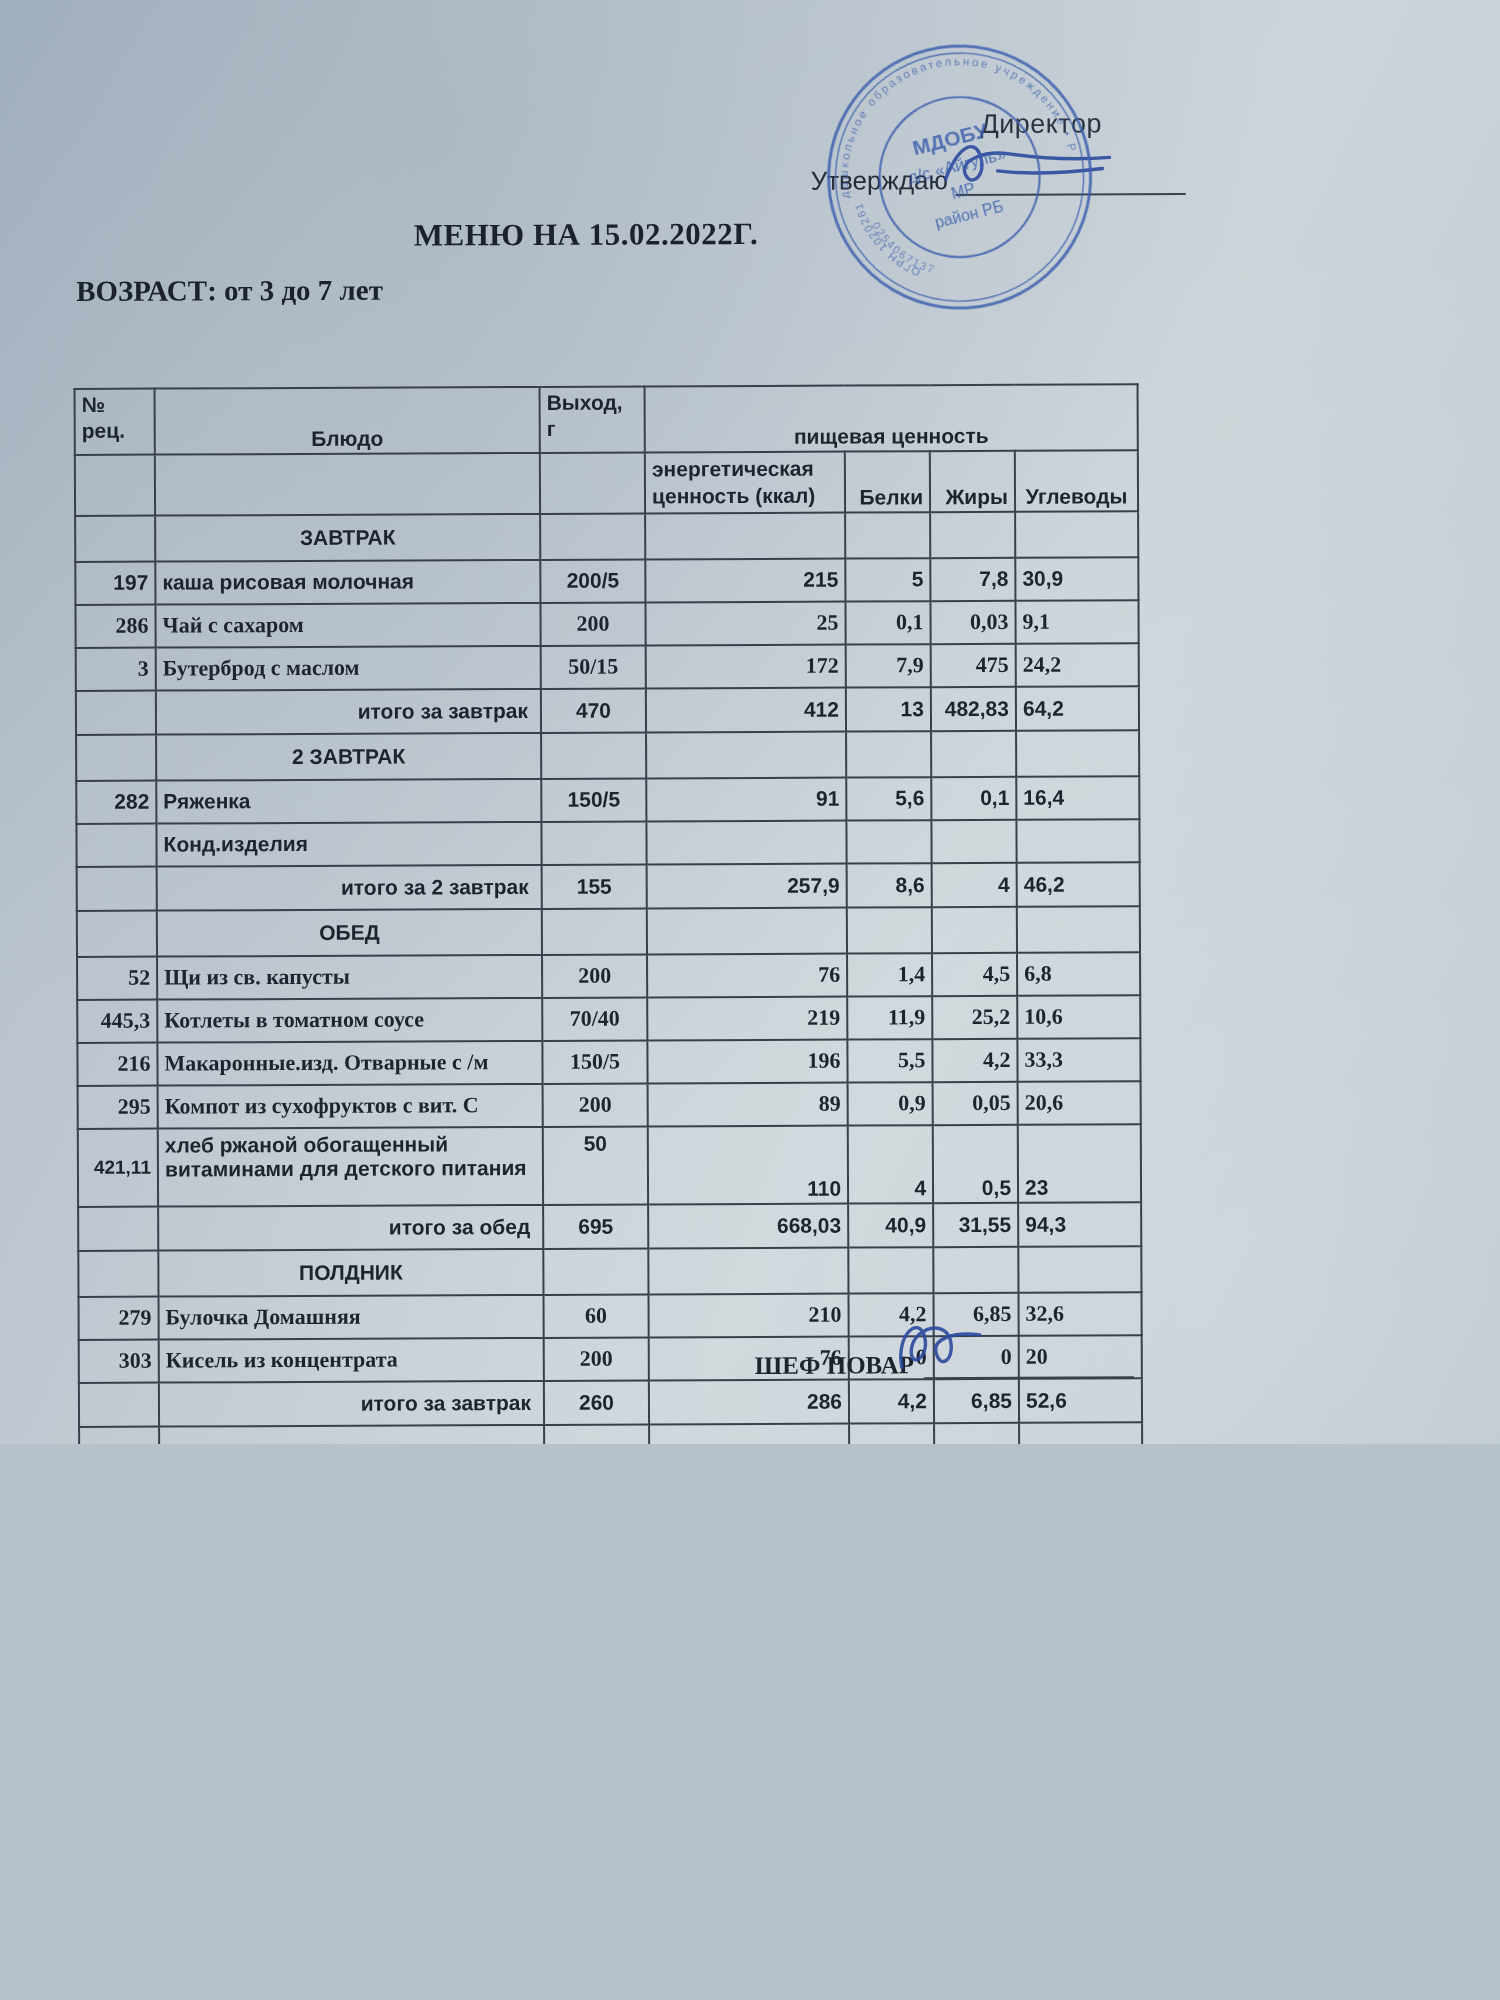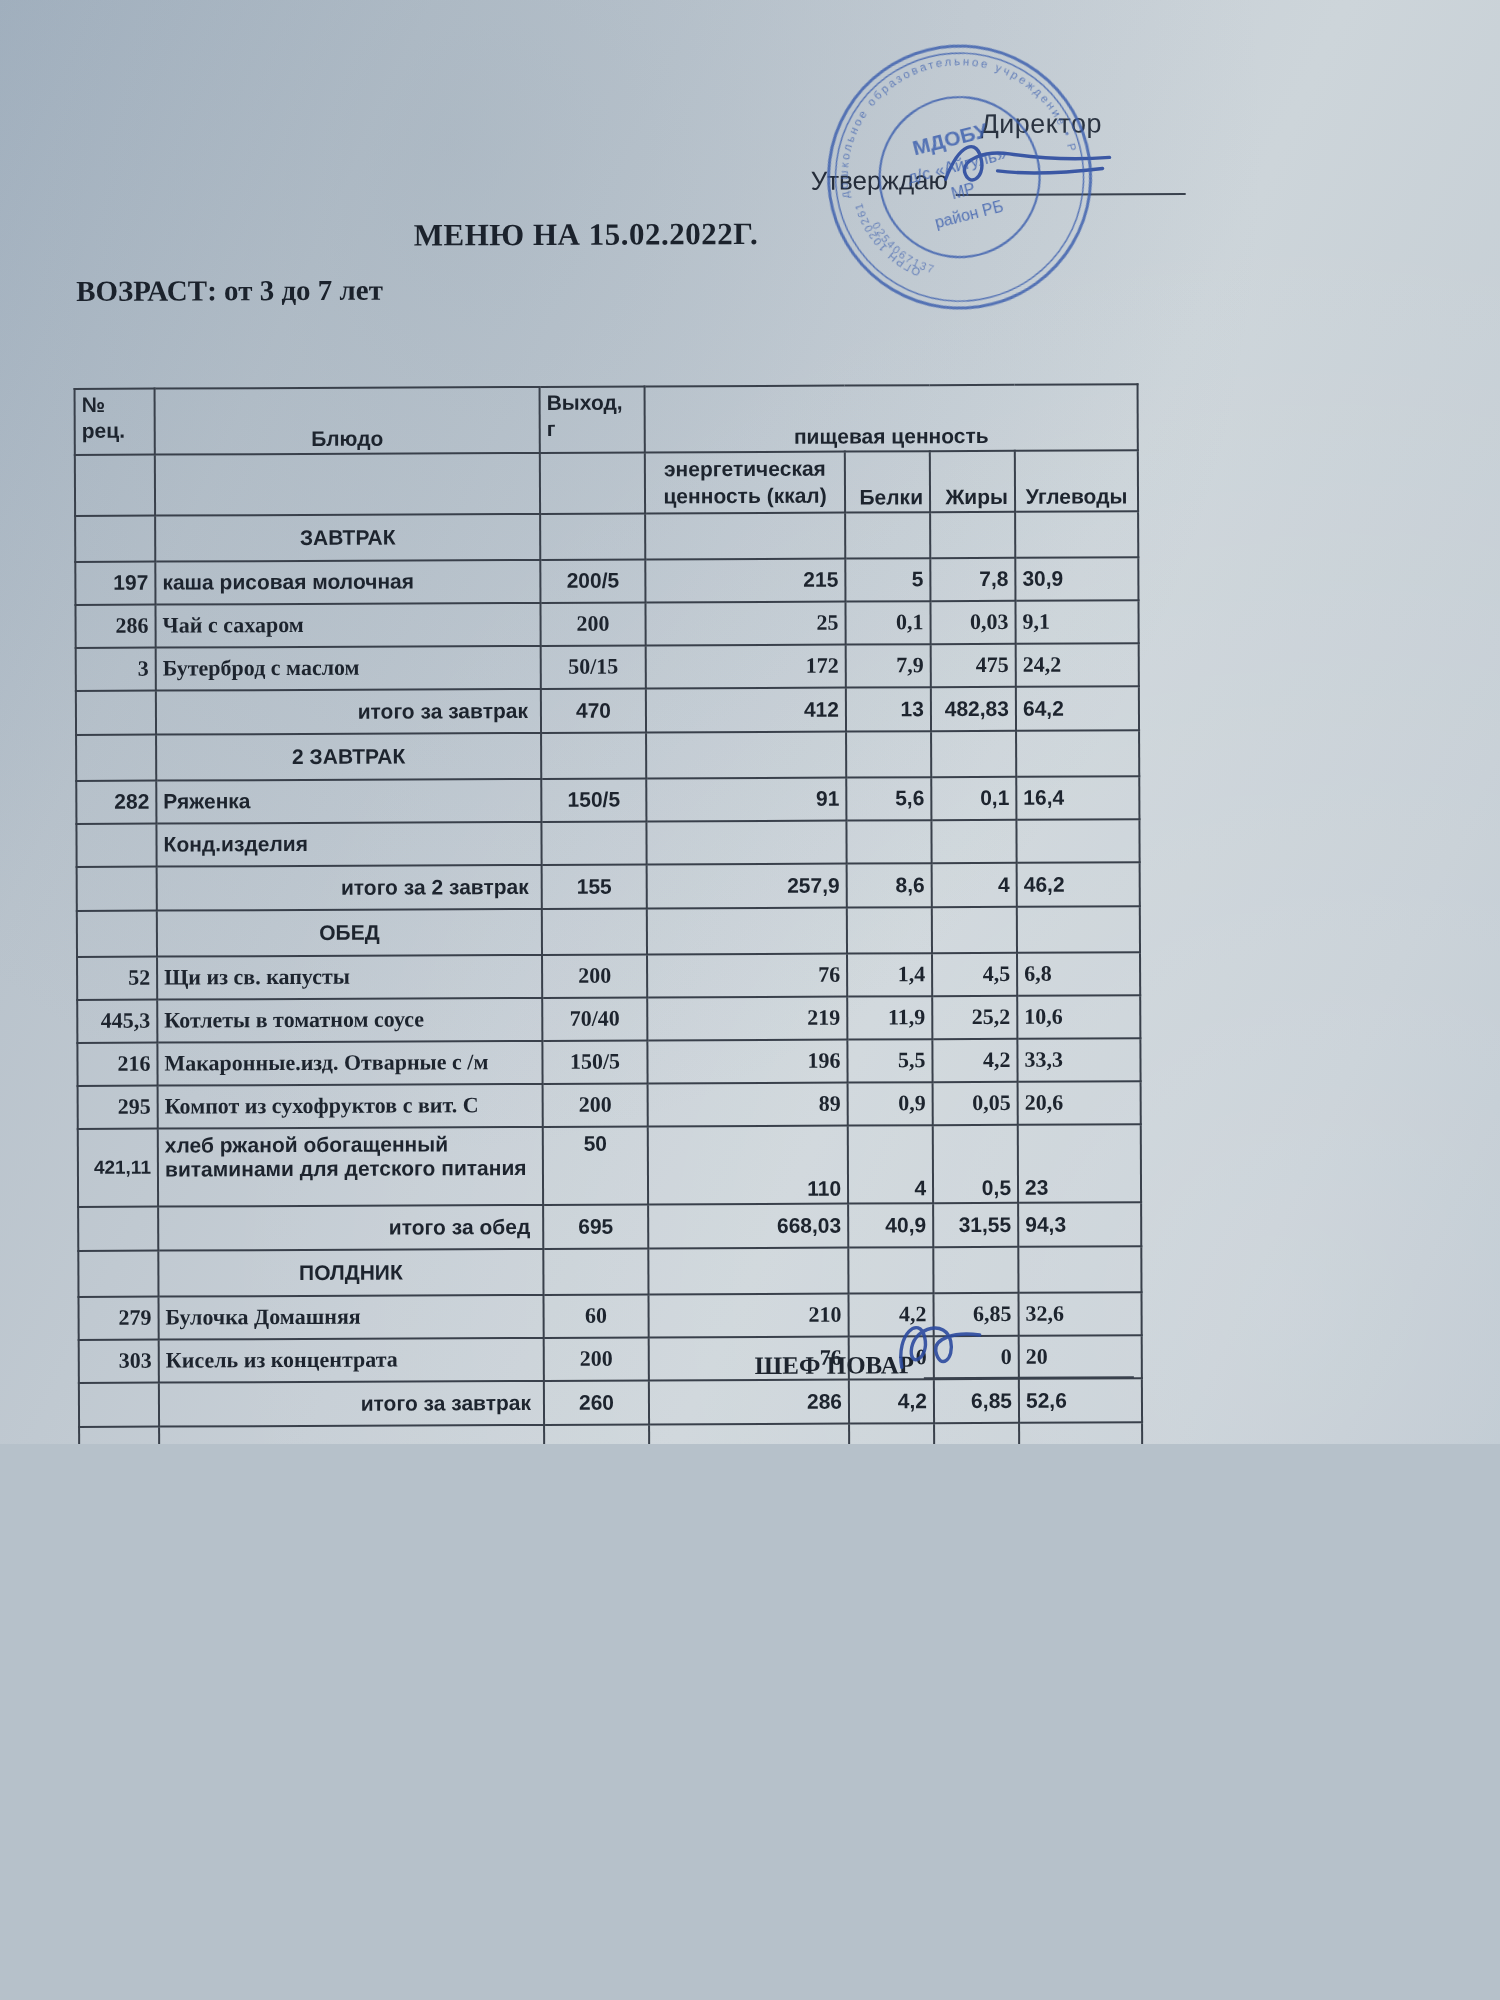--- a/index.html
+++ b/index.html
@@ -67,7 +67,7 @@
   th.h-dish{vertical-align:bottom;text-align:center;padding-bottom:4px;}
   th.h-out{text-align:left;vertical-align:top;padding-left:8px;white-space:pre-line;line-height:1.25;}
   th.h-nutrition{vertical-align:bottom;text-align:center;padding-bottom:4px;}
-  th.h-kcal{height:54px;text-align:center;white-space:pre-line;line-height:1.3;vertical-align:middle;}
+  th.h-kcal{height:54px;text-align:left;white-space:pre-line;line-height:1.3;vertical-align:middle;}
   th.h-protein,th.h-fat{vertical-align:bottom;text-align:right;padding-bottom:6px;}
   th.h-carbs{vertical-align:bottom;text-align:center;padding-bottom:6px;}
   

